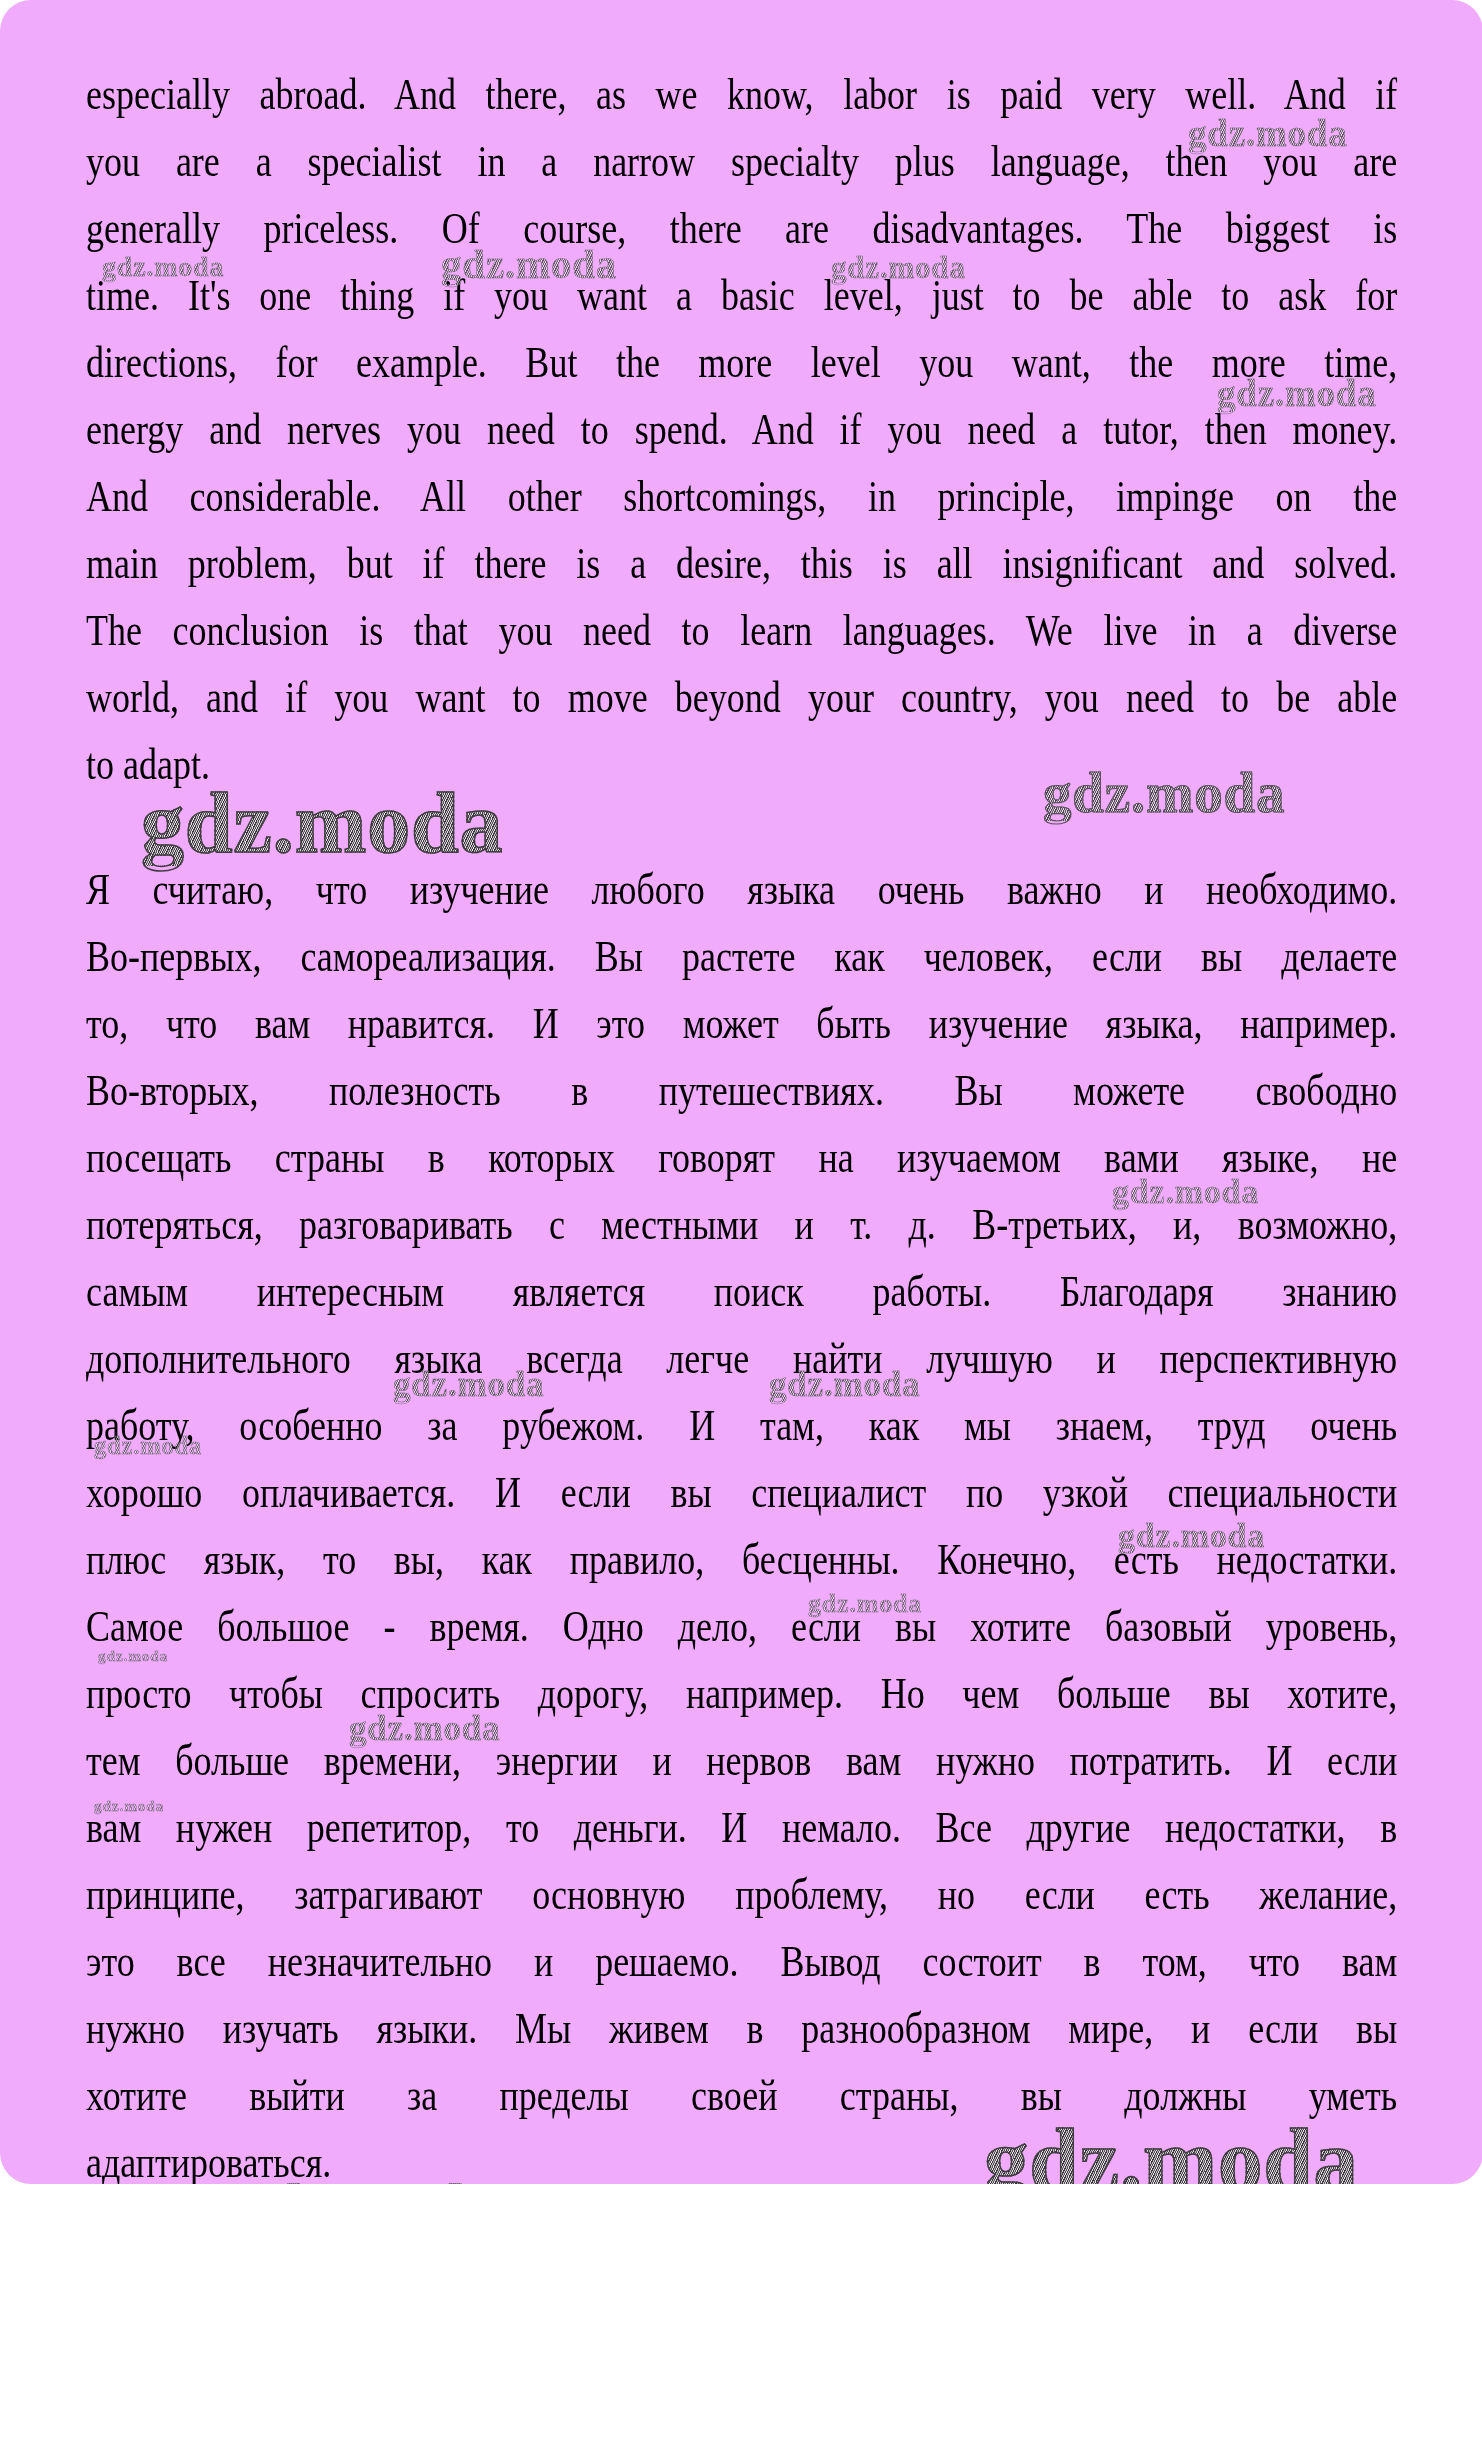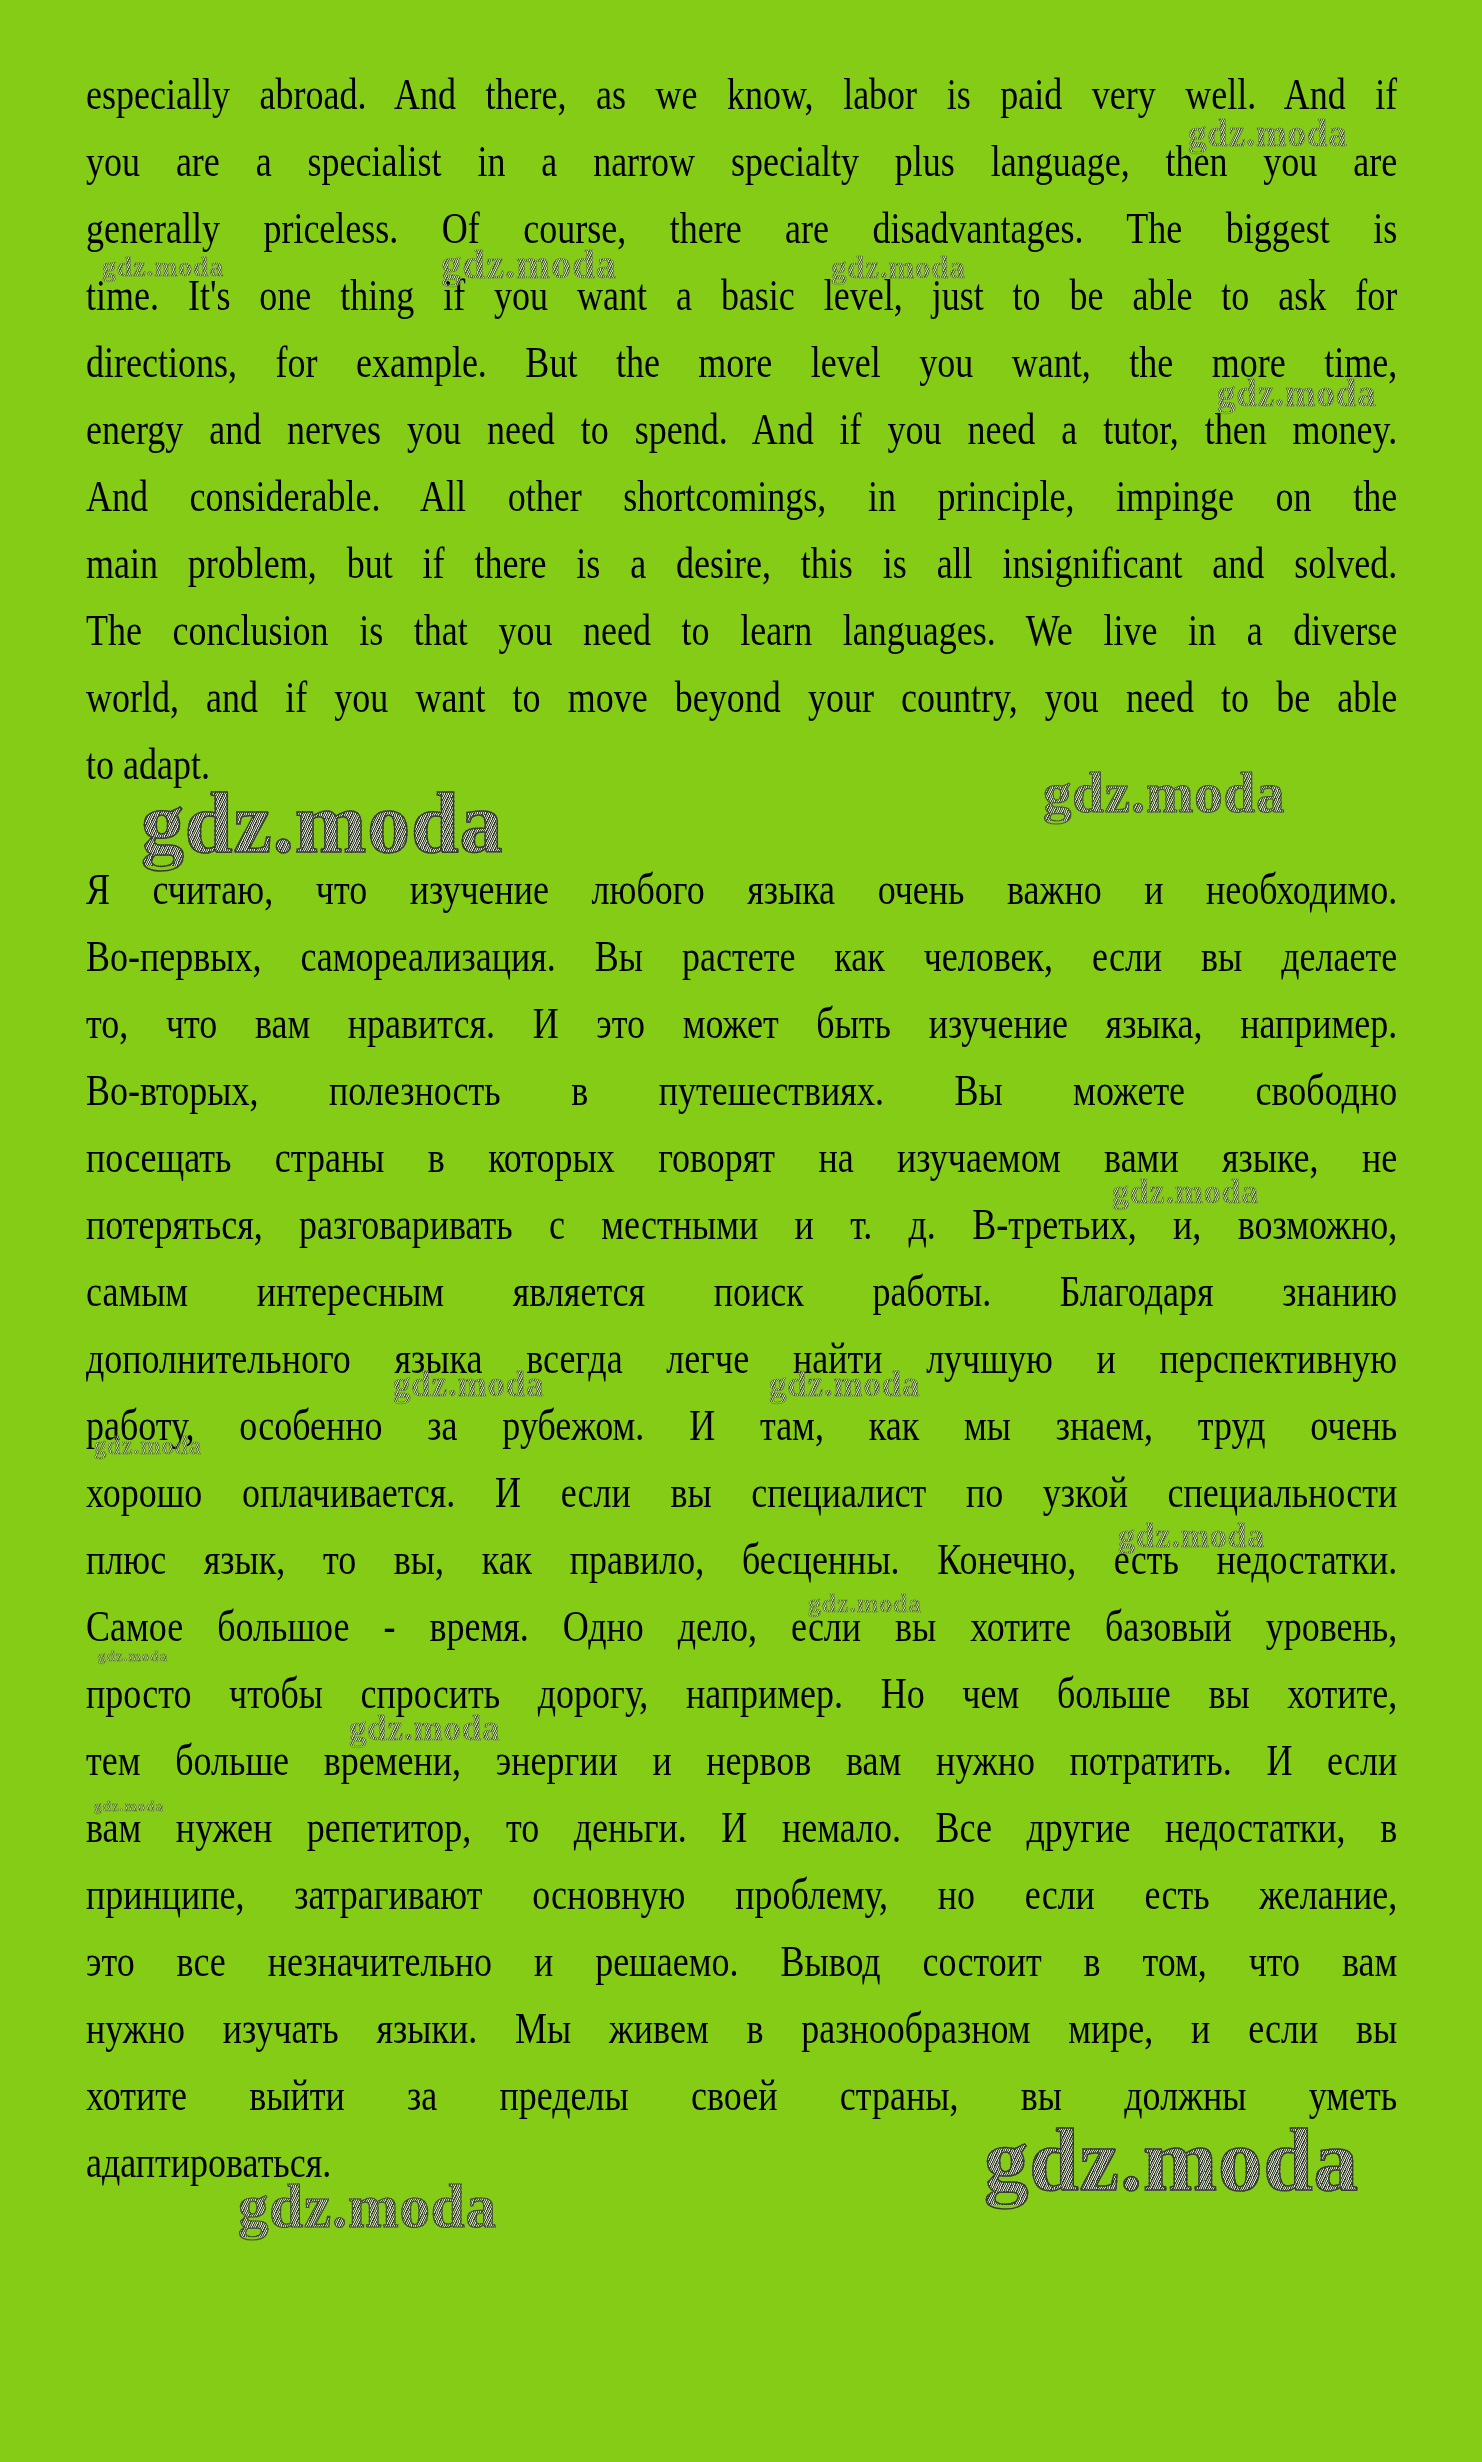--- a/index.html
+++ b/index.html
@@ -10,11 +10,12 @@
   .page {
     position: relative;
     width: 1483px;
-    height: 2462px;
-    background: #84cc16;
+    height: 2184px;
+    background: #f0abfc;
     overflow: hidden;
     font-family: "Liberation Serif", "DejaVu Serif", serif;
     color: #000000;
+    border-radius: 31px;
   }
   .textcol {
     position: absolute;

